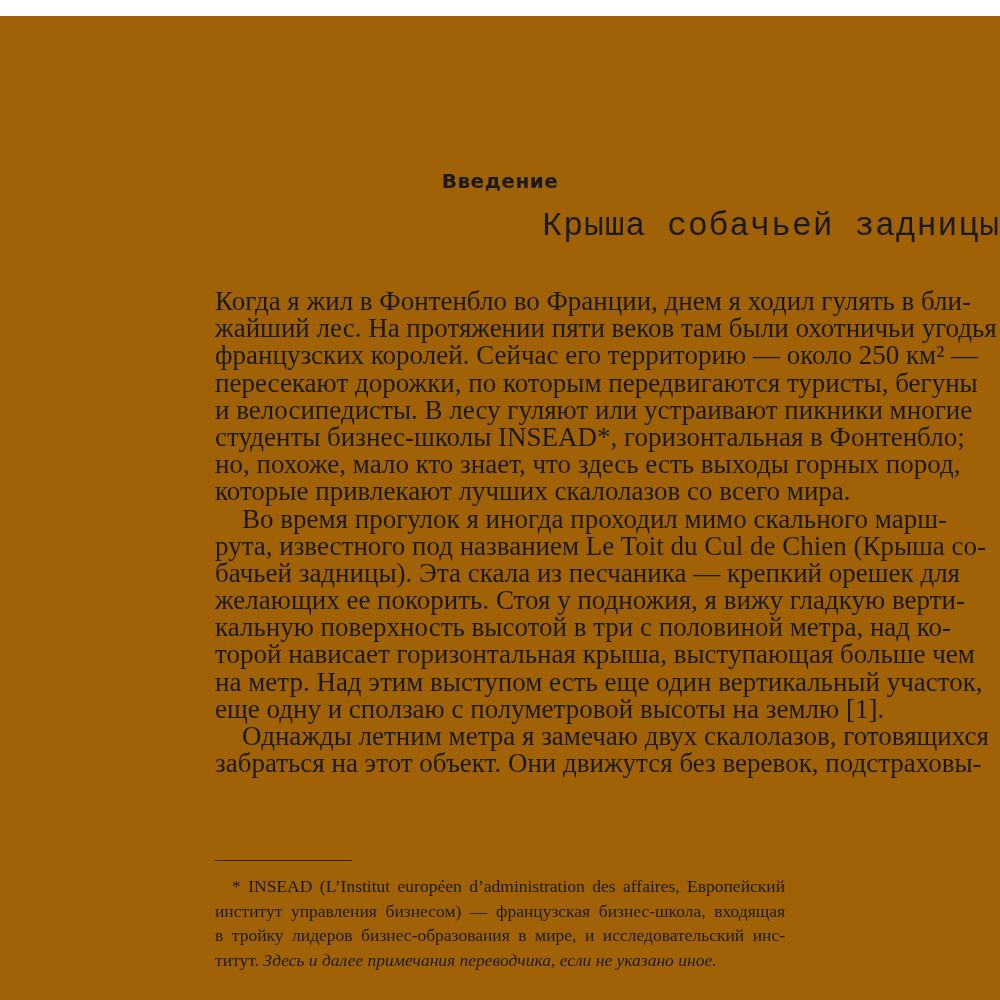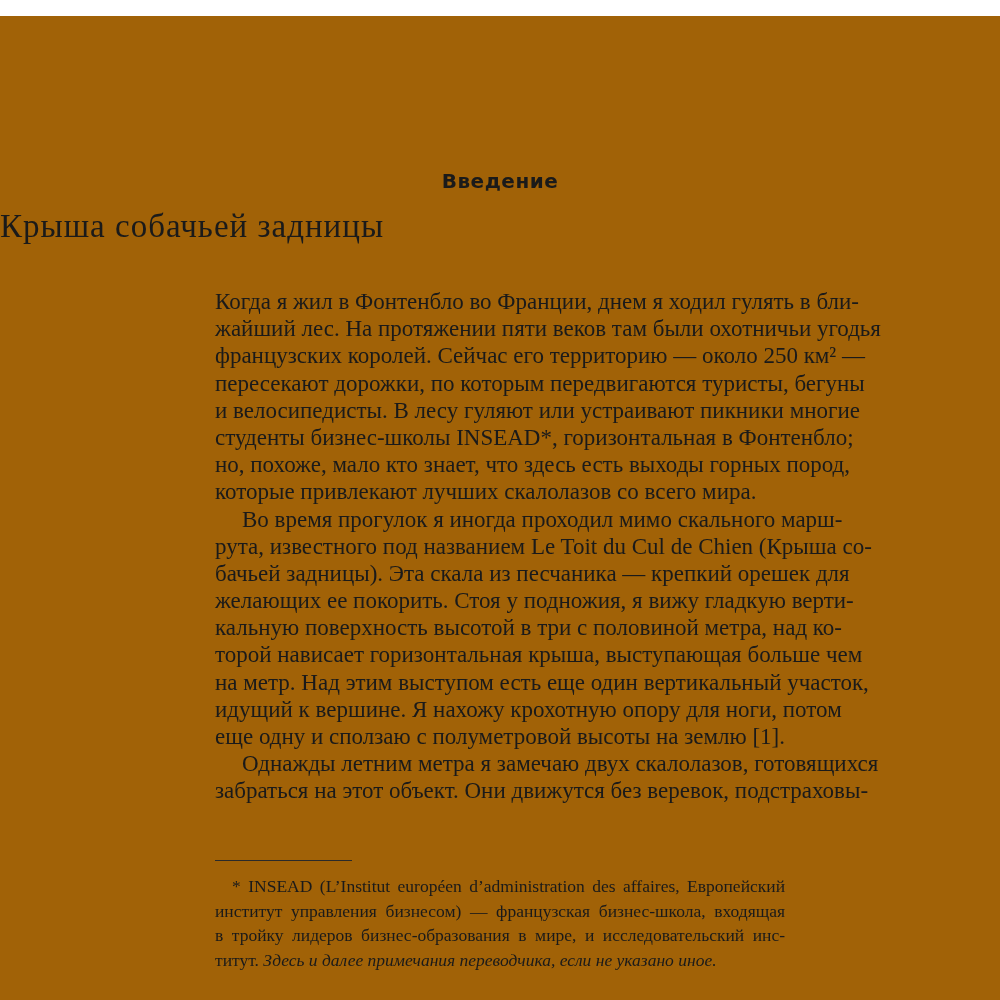--- a/index.html
+++ b/index.html
@@ -10,8 +10,8 @@
       font-family: "DejaVu Sans", sans-serif; font-weight: bold; font-size: 20px; letter-spacing: 0.5px; color: #1a1a1a;
     }
     .chapter-title {
-      position: absolute; left: 0; width: 1000px; top: 192px; text-align: left;
-      font-family: Liberation Serif, serif; font-weight: 300; font-size: 33px; letter-spacing: 1px; color: #1a1a1a;
+      position: absolute; left: 0; width: 1000px; top: 192px; text-align: right;
+      font-family: Liberation Mono, monospace; font-weight: 300; font-size: 33px; letter-spacing: 1px; color: #1a1a1a;
     }
     .body-text {
       position: absolute; left: 215px; top: 272px; width: 570px;

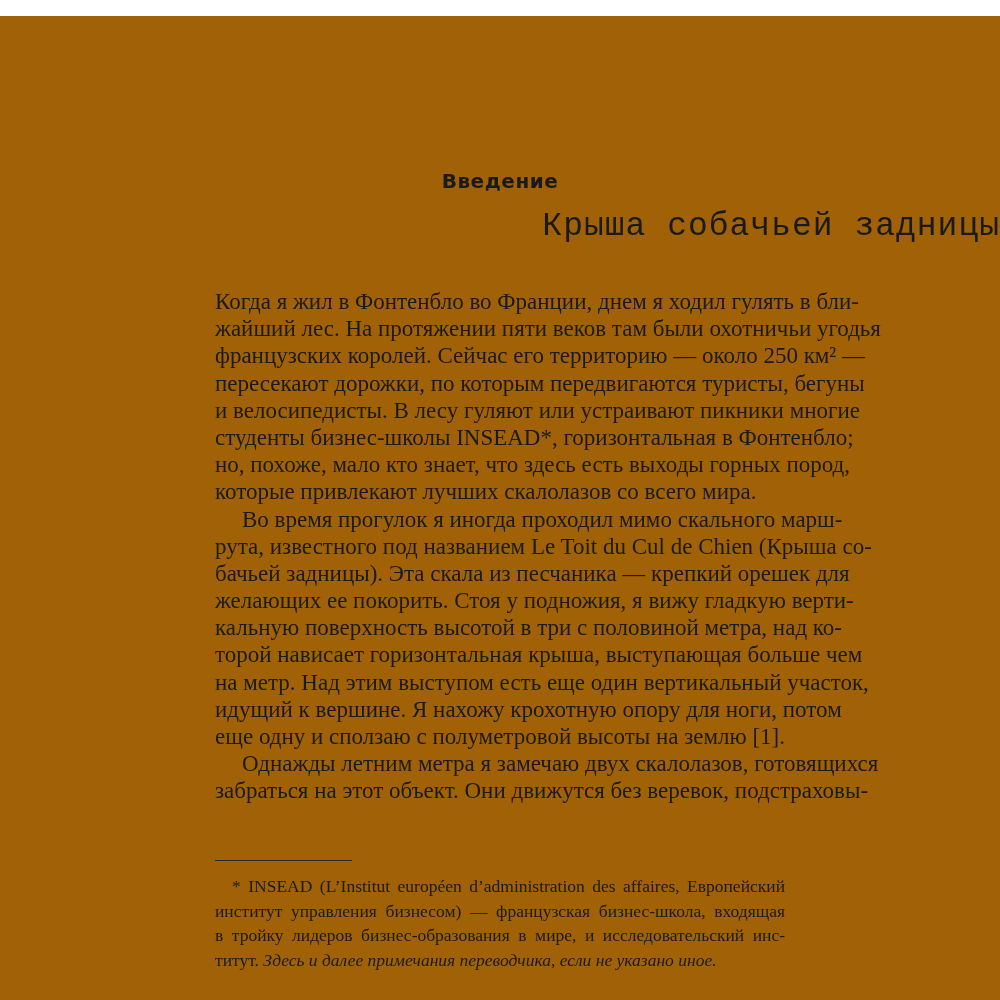--- a/index.html
+++ b/index.html
@@ -15,7 +15,7 @@
     }
     .body-text {
       position: absolute; left: 215px; top: 272px; width: 570px;
-      font-family: "Liberation Serif", serif; font-size: 23px; line-height: 27.2px; color: #1a1a1a;
+      font-family: "Liberation Serif", serif; font-size: 27px; line-height: 27.2px; color: #1a1a1a;
     }
     .line { display: block; white-space: nowrap; text-align: justify; text-align-last: justify; height: 27.2px; }
     .line.last { text-align-last: left; font-family: Liberation Serif, serif; }

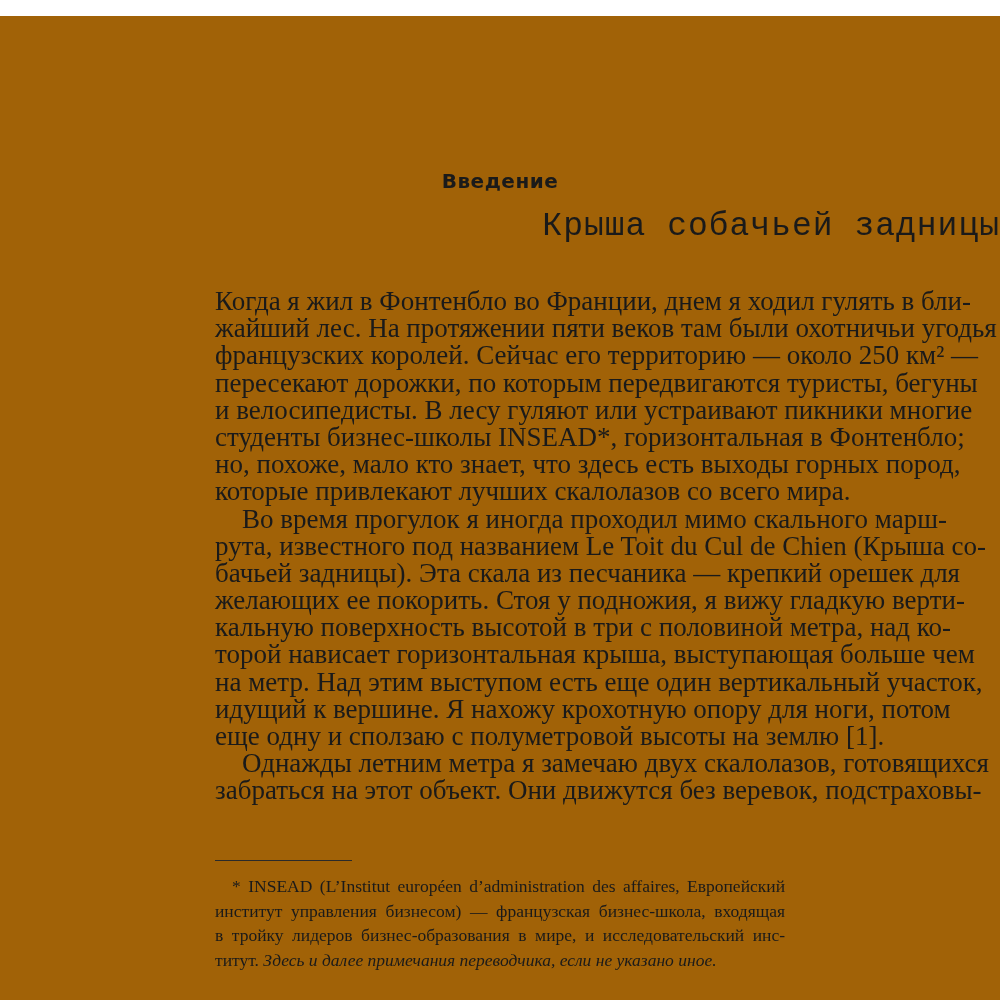--- a/index.html
+++ b/index.html
@@ -54,7 +54,6 @@
       <span class="line">кальную поверхность высотой в три с половиной метра, над ко-</span>
       <span class="line">торой нависает горизонтальная крыша, выступающая больше чем</span>
       <span class="line">на метр. Над этим выступом есть еще один вертикальный участок,</span>
-      <span class="line">идущий к вершине. Я нахожу крохотную опору для ноги, потом</span>
       <span class="line last">еще одну и сползаю с полуметровой высоты на землю [1].</span>
       <span class="line indent">Однажды летним метра я замечаю двух скалолазов, готовящихся</span>
       <span class="line">забраться на этот объект. Они движутся без веревок, подстраховы-</span>

